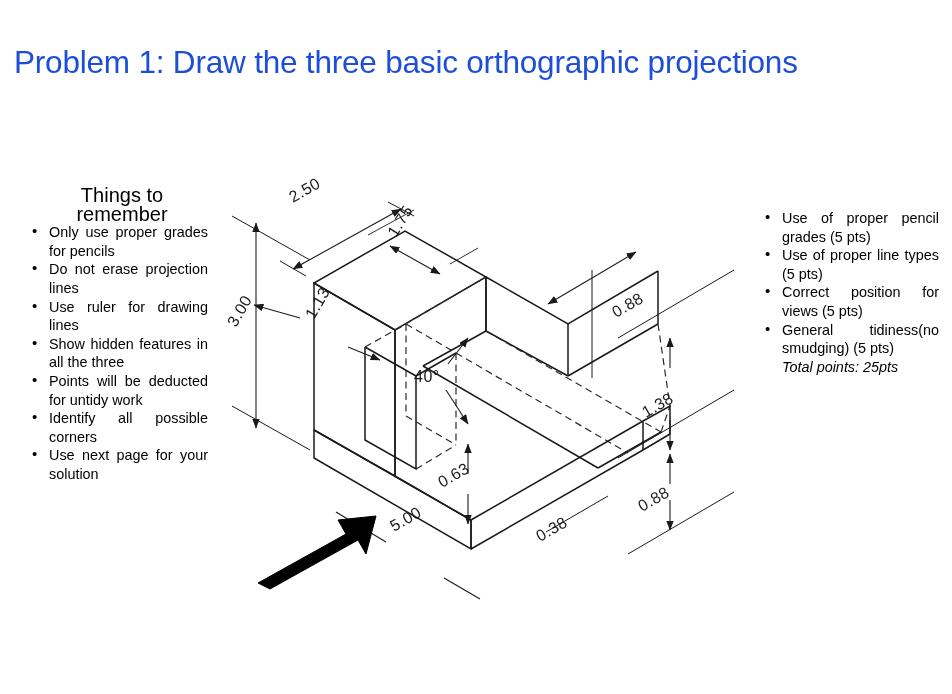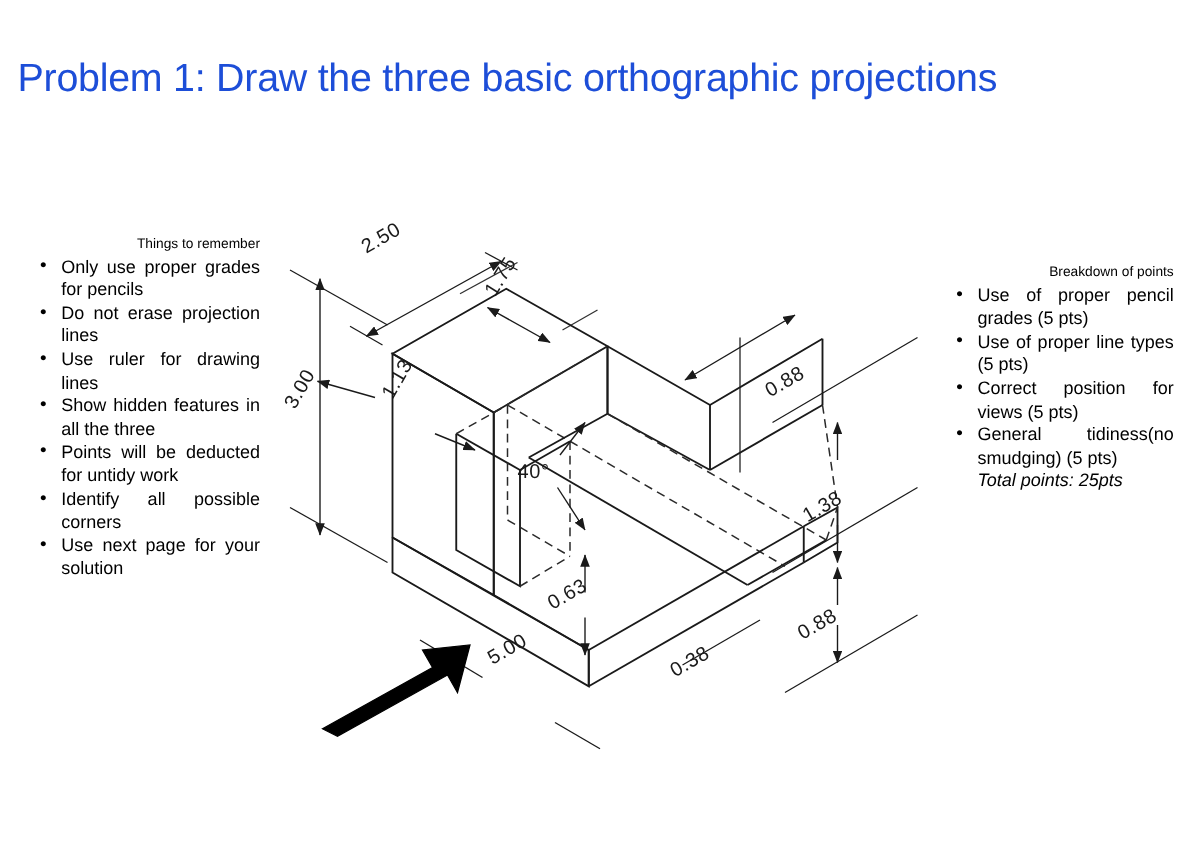--- a/index.html
+++ b/index.html
@@ -38,8 +38,8 @@
     color: #000;
   }
   .notes-heading {
-    text-align: right;
-    font-size: 11px;
+    text-align: center;
+    font-size: 20px;
     line-height: 18.6px;
     margin: 0 0 0 0;
     padding-left: 6px;

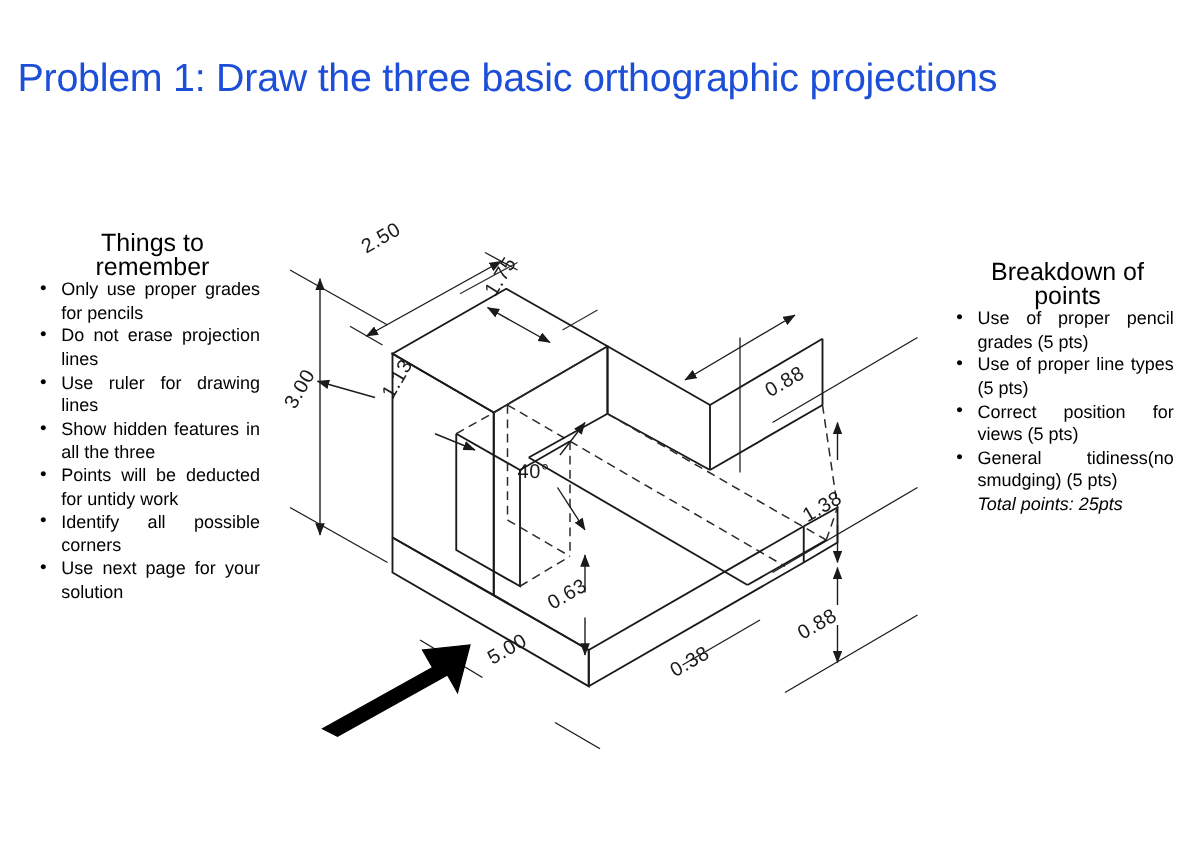--- a/index.html
+++ b/index.html
@@ -124,7 +124,6 @@
 </div>
 
 <div class="notes-block" id="notes-right">
-  <div class="notes-heading">Breakdown of points</div>
   <ul class="notes-list">
     <li>
         <span class="j">Use of proper pencil grades (5 pts)</span>

